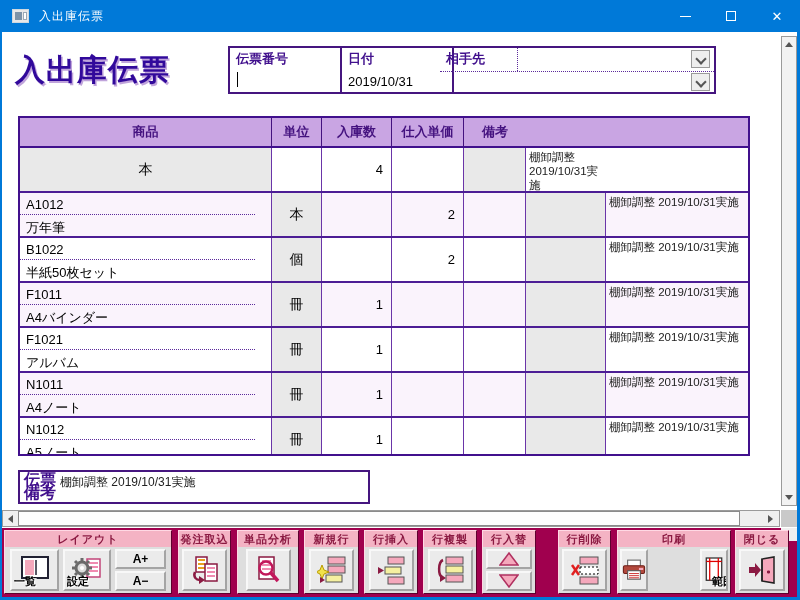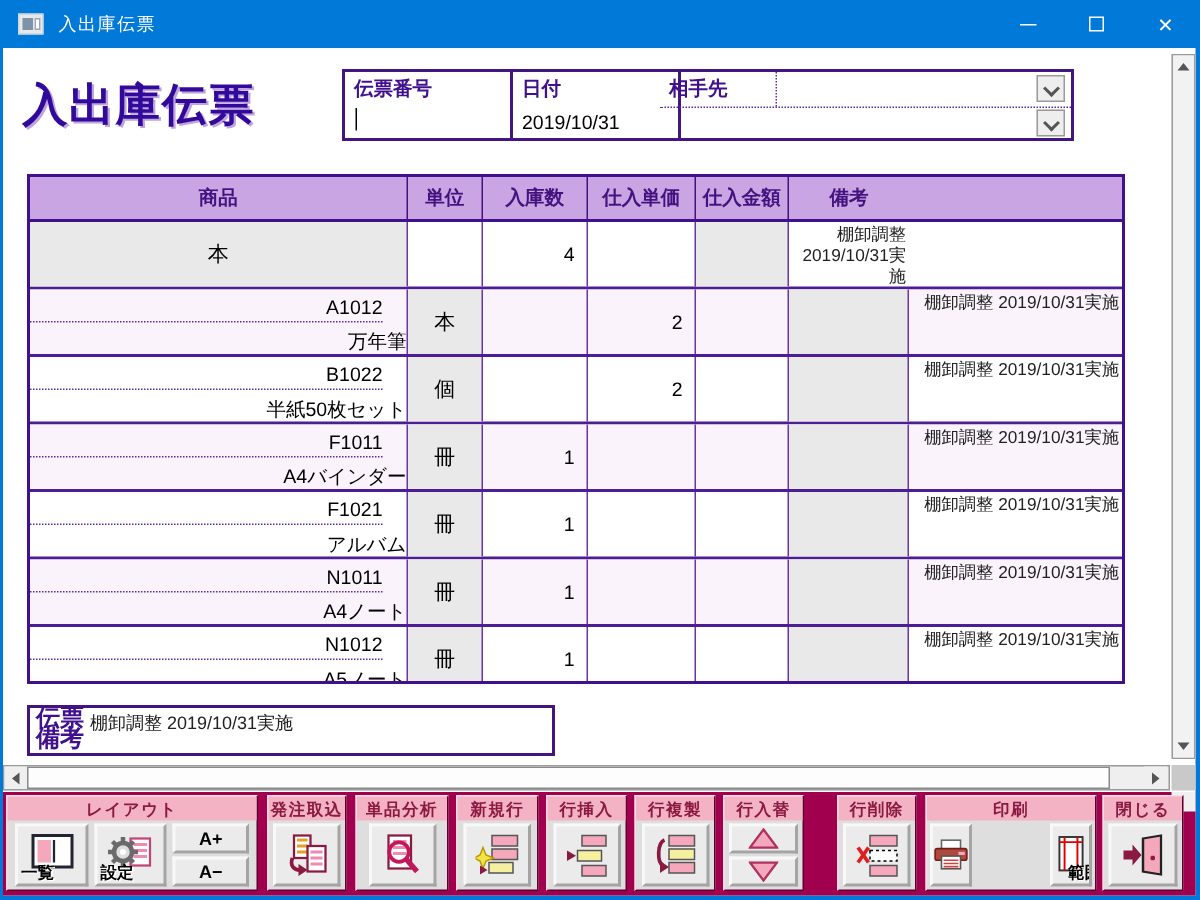--- a/index.html
+++ b/index.html
@@ -59,7 +59,7 @@
   #sb-corner { position:absolute; left:781px; top:510px; width:16px; height:17px; background:#c9c9c9; }
   
   #table { position:absolute; left:18px; top:116px; width:732px; height:340px;
-    border:2px solid #41108d; overflow:hidden; background:#fff;text-align:right; }
+    border:2px solid #41108d; overflow:hidden; background:#fff; }
   .thead { display:grid; grid-template-columns:252px 50px 70px 72px 62px 80px 142px;
     height:30px; background:#c9a5e3; border-bottom:2px solid #41108d; }
   .hcell { display:flex; align-items:center; justify-content:center; font-size:13px; font-weight:bold;

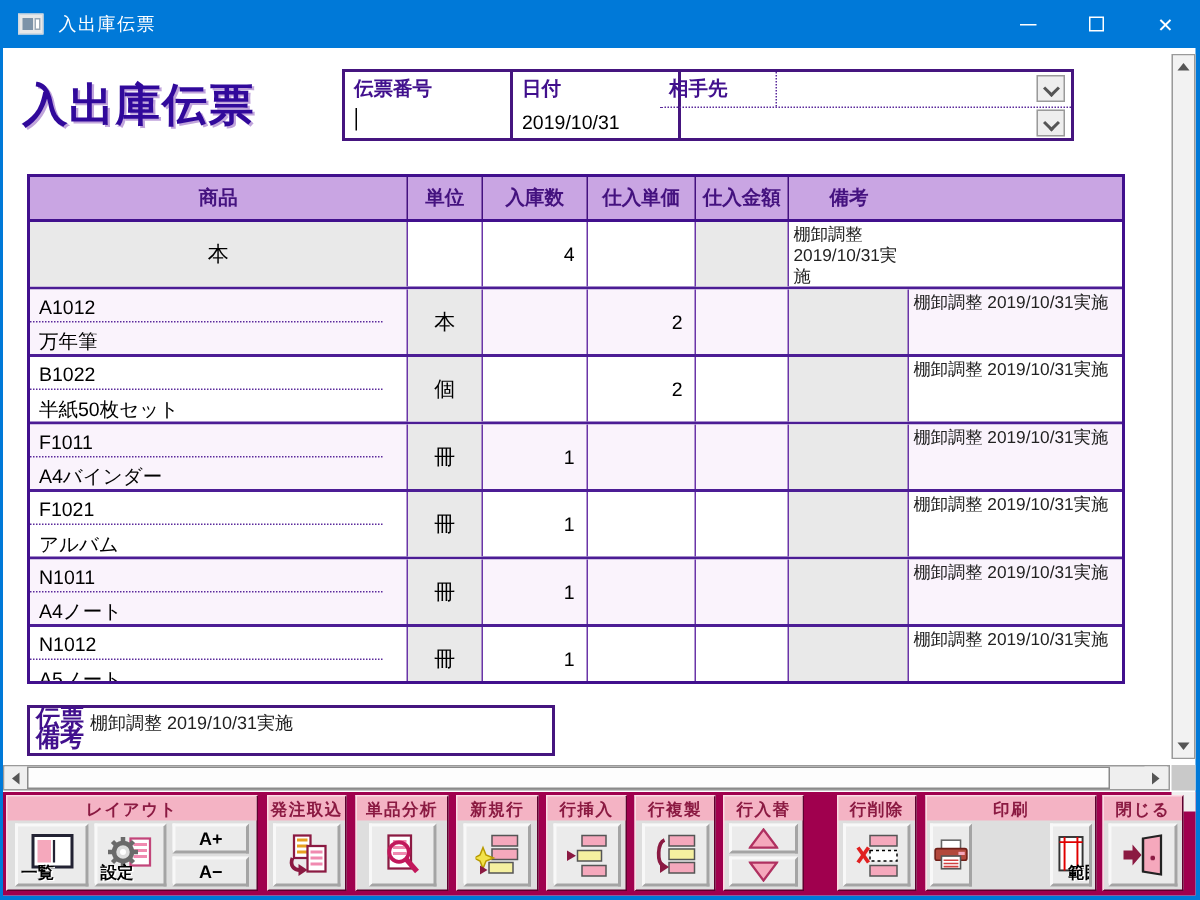--- a/index.html
+++ b/index.html
@@ -157,7 +157,6 @@
       <div class="hcell">単位</div>
       <div class="hcell">入庫数</div>
       <div class="hcell">仕入単価</div>
-      <div class="hcell">仕入金額</div>
       <div class="hcell">備考</div>
     </div>
     <div id="tbody">

